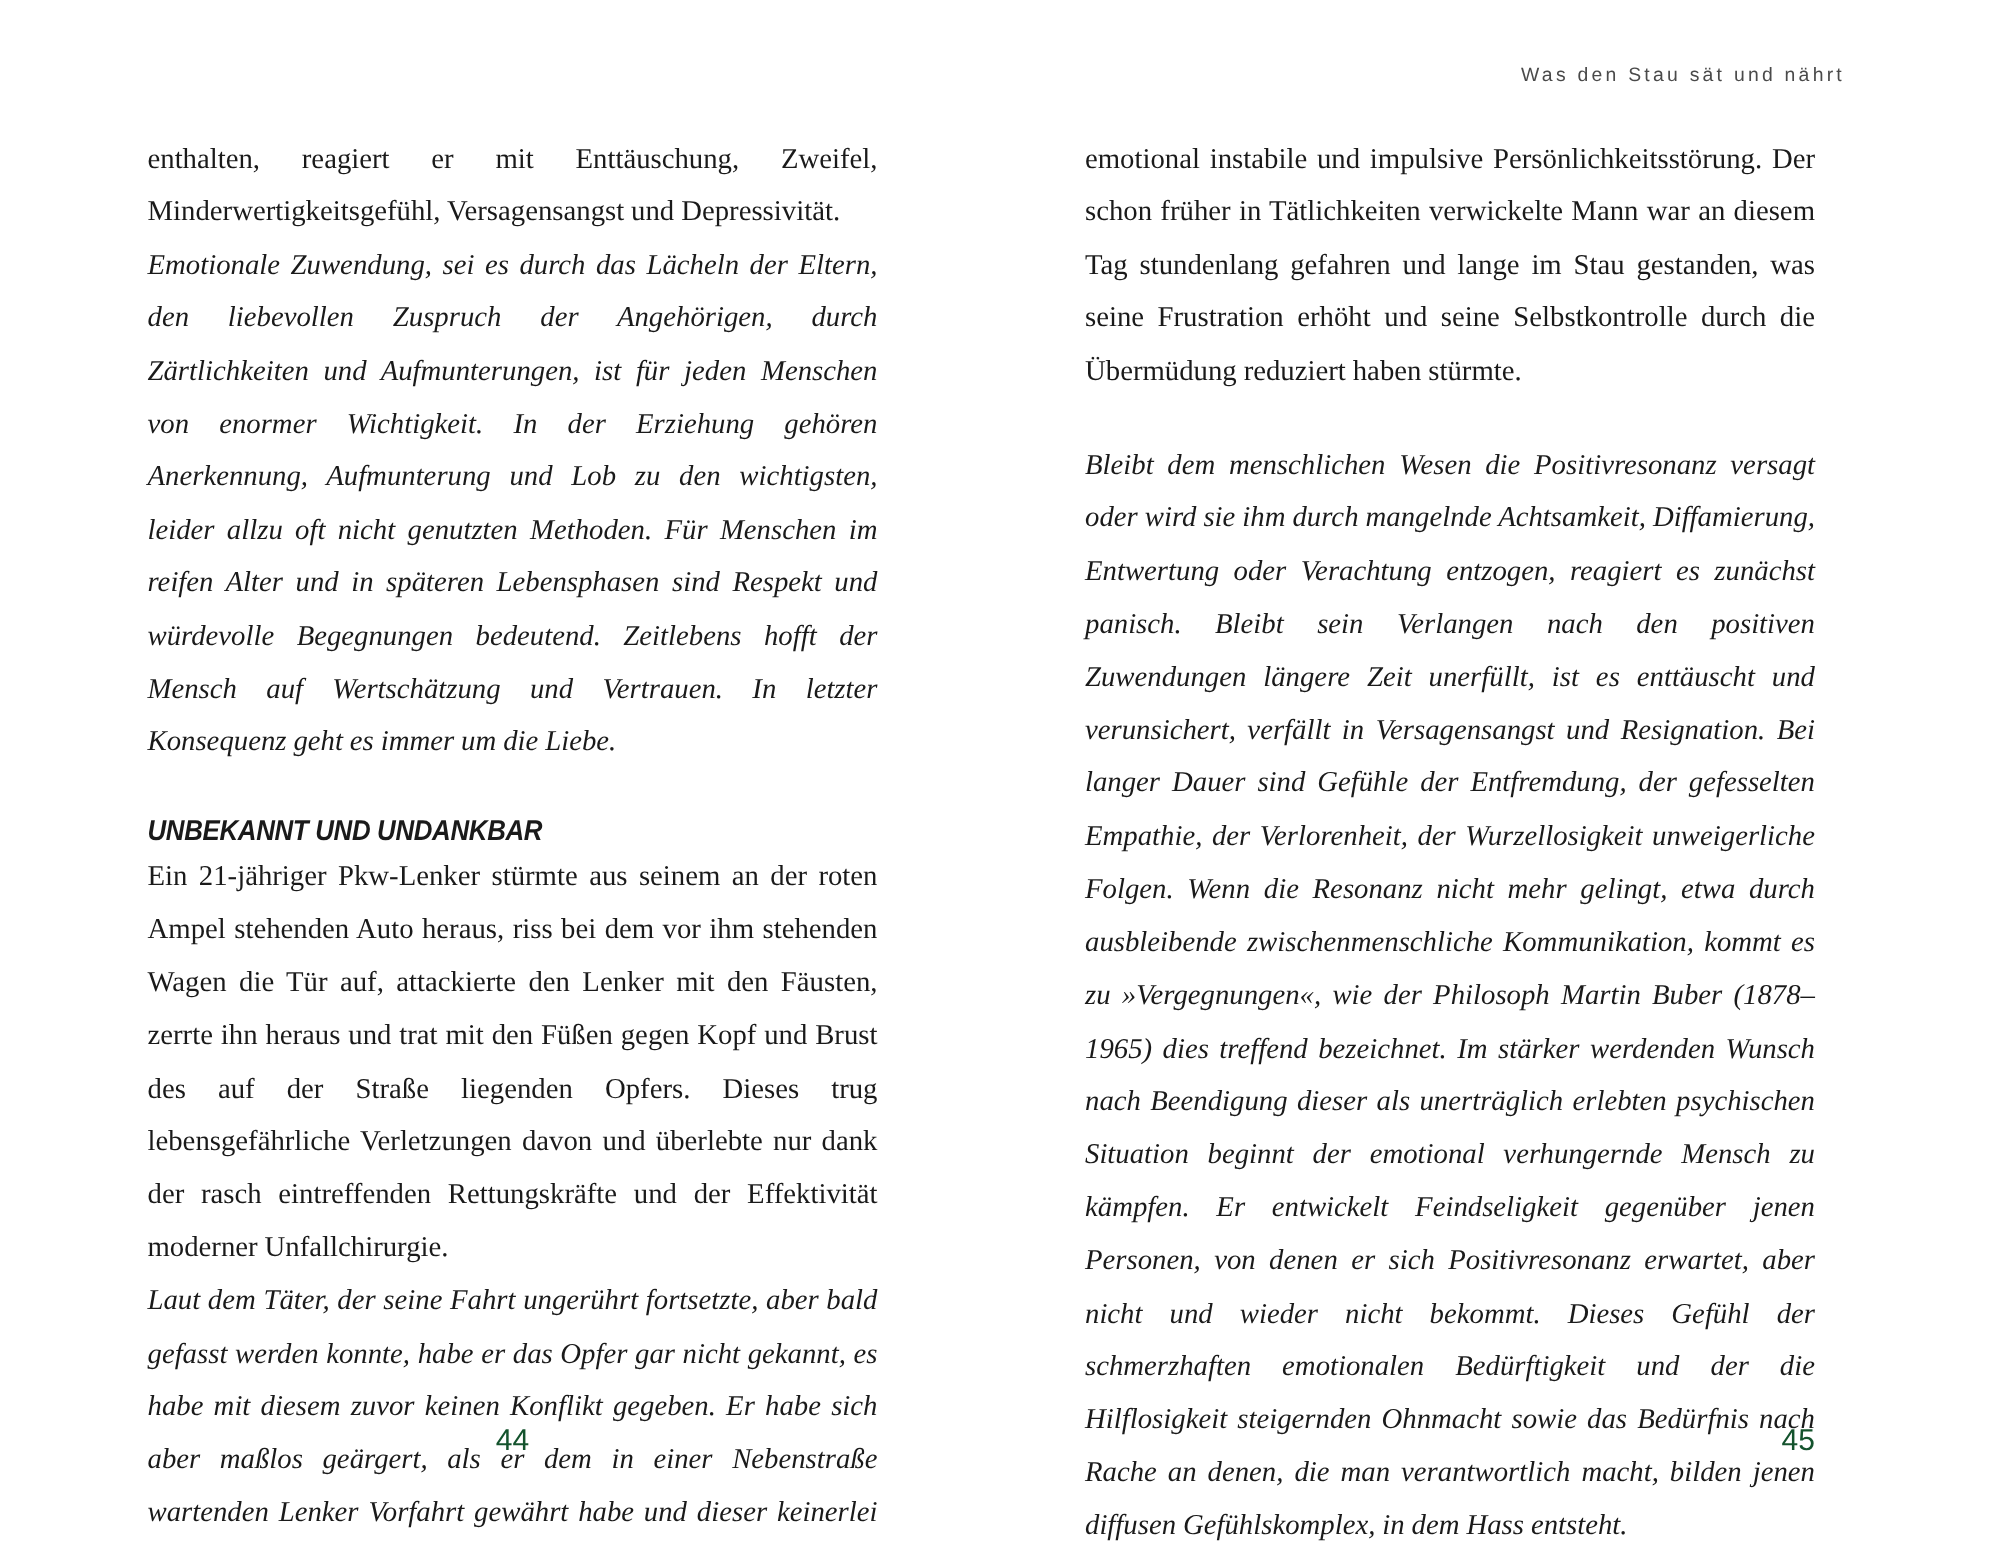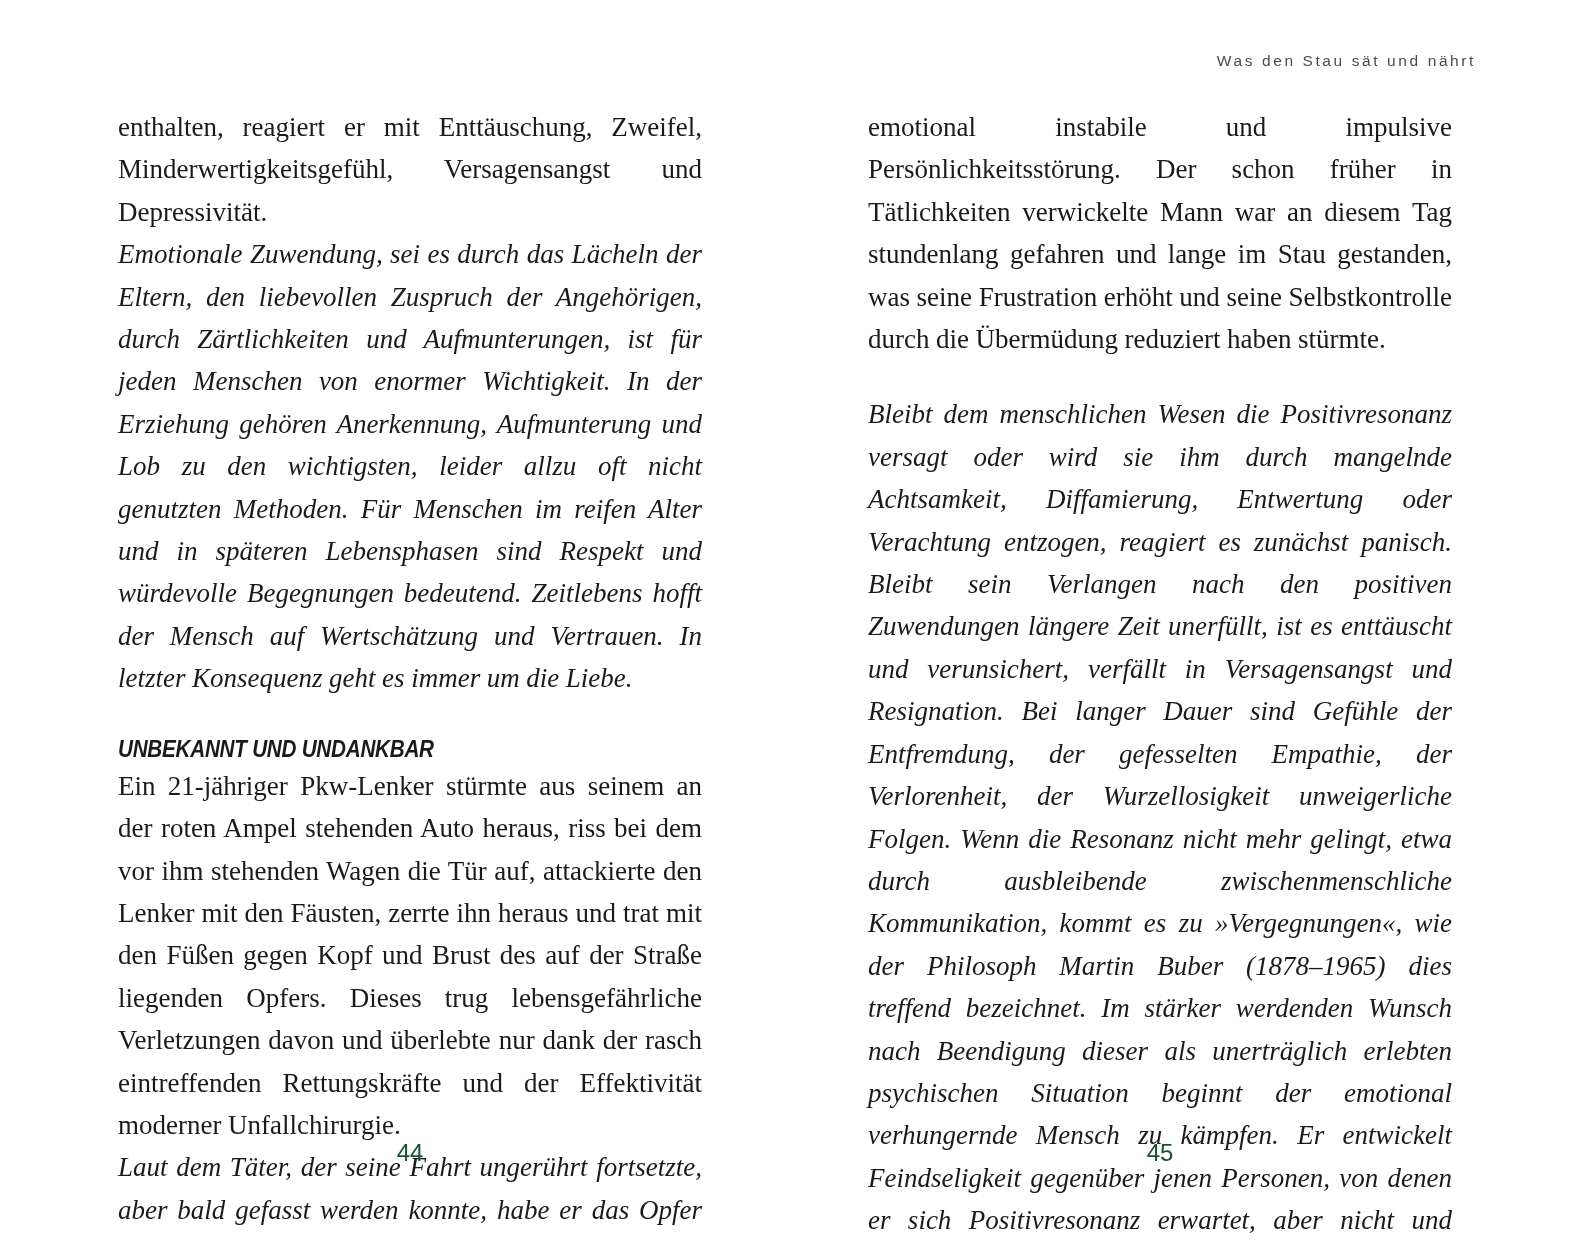--- a/index.html
+++ b/index.html
@@ -51,7 +51,7 @@
   
   .para {
     margin: 0;
-    font-size: 27px;
+    font-size: 23px;
     line-height: 42.4px;
     color: #1a1a1a;
     text-align: justify;

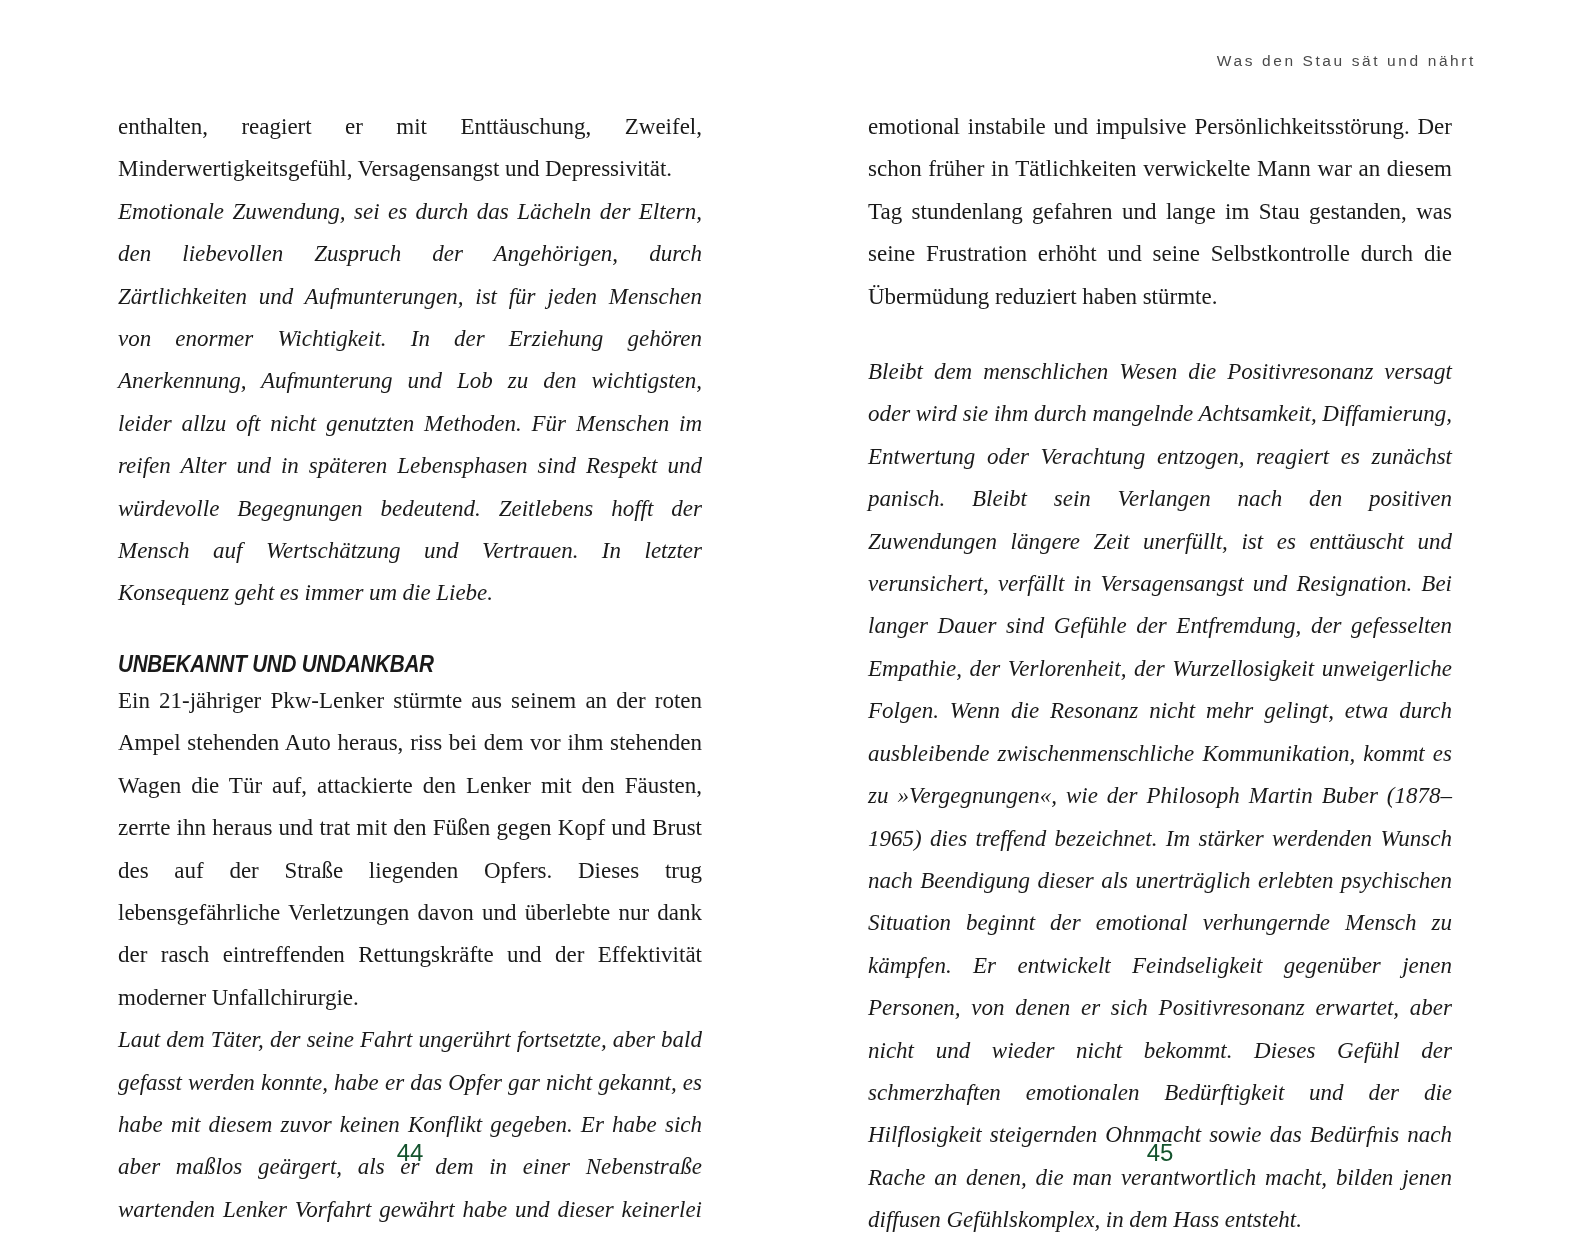--- a/index.html
+++ b/index.html
@@ -90,7 +90,7 @@
     text-align: center;
   }
   .folio-left  { left: 118px; }
-  .folio-right { left: 868px; }
+  .folio-right { left: 868px; text-align: right; }
 </style>
 </head>
 <body>

